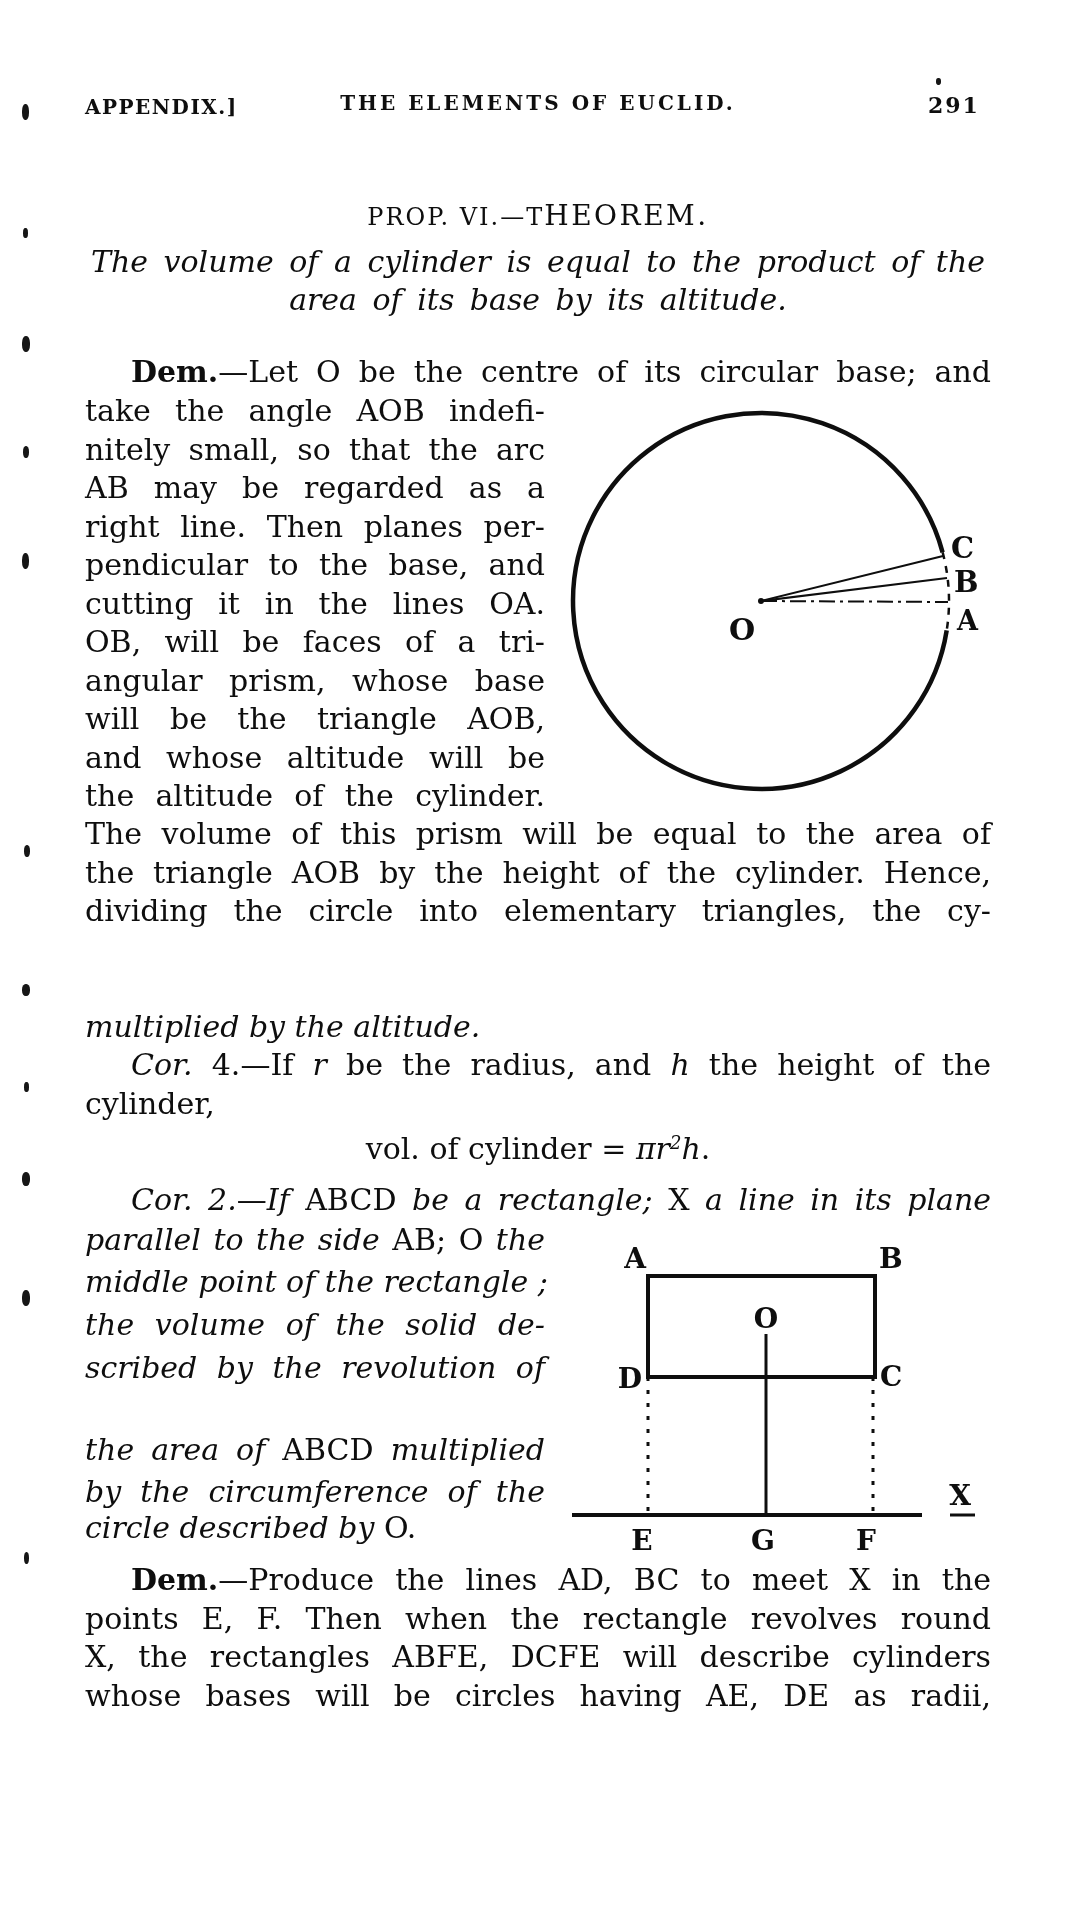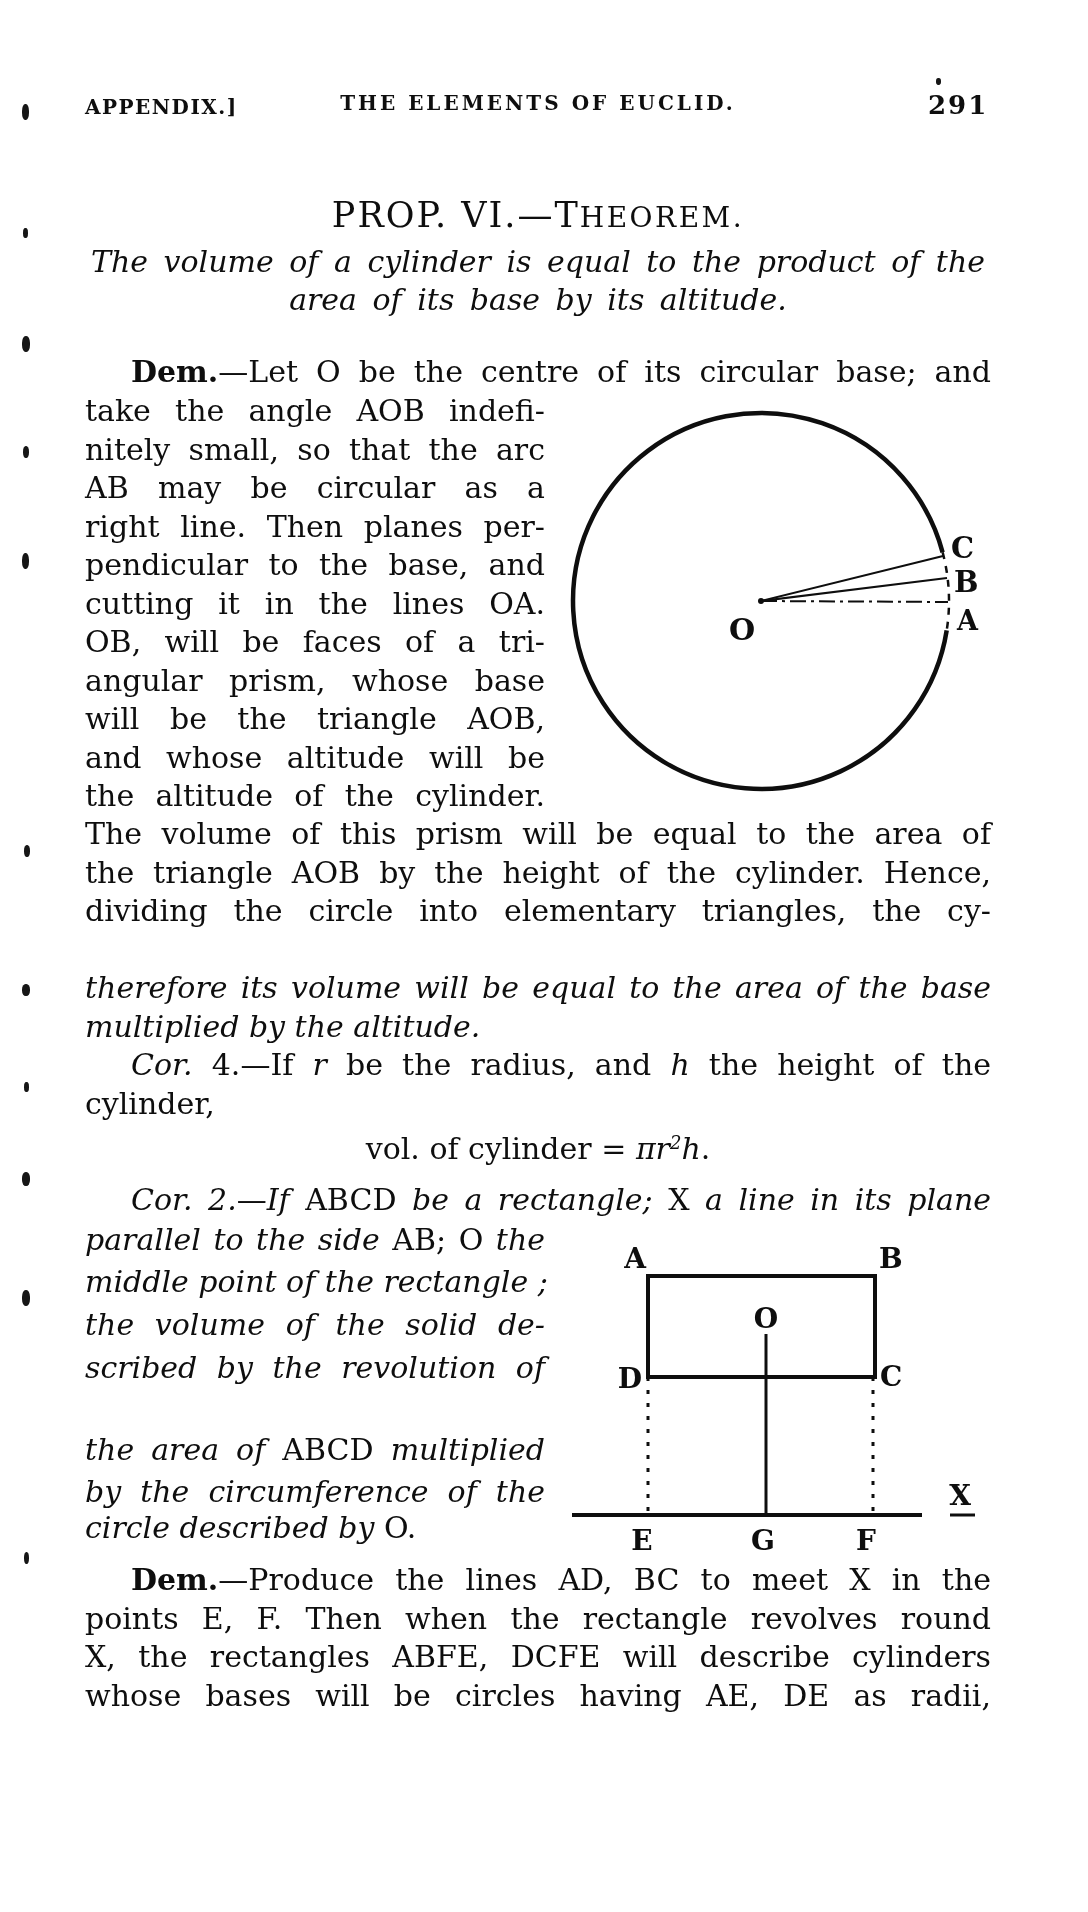--- a/index.html
+++ b/index.html
@@ -18,7 +18,7 @@
   .stmt{word-spacing:6px;}
   #header-left{left:85px;top:88px;font-size:20px;font-weight:bold;letter-spacing:1.5px;}
   #header-center{left:85px;top:84px;width:906px;text-align:center;font-size:20px;font-weight:bold;letter-spacing:3px;}
-  #header-right{left:928px;top:86px;font-size:26px;font-weight:bold;letter-spacing:2px;}
+  #header-right{left:928px;top:86px;font-size:22px;font-weight:bold;letter-spacing:2px;}
   #prop-title{top:196px;letter-spacing:2px;}
   .t-main{font-size:35px;margin-top:8px;}
   .t-small{font-size:28px;letter-spacing:2.5px;}

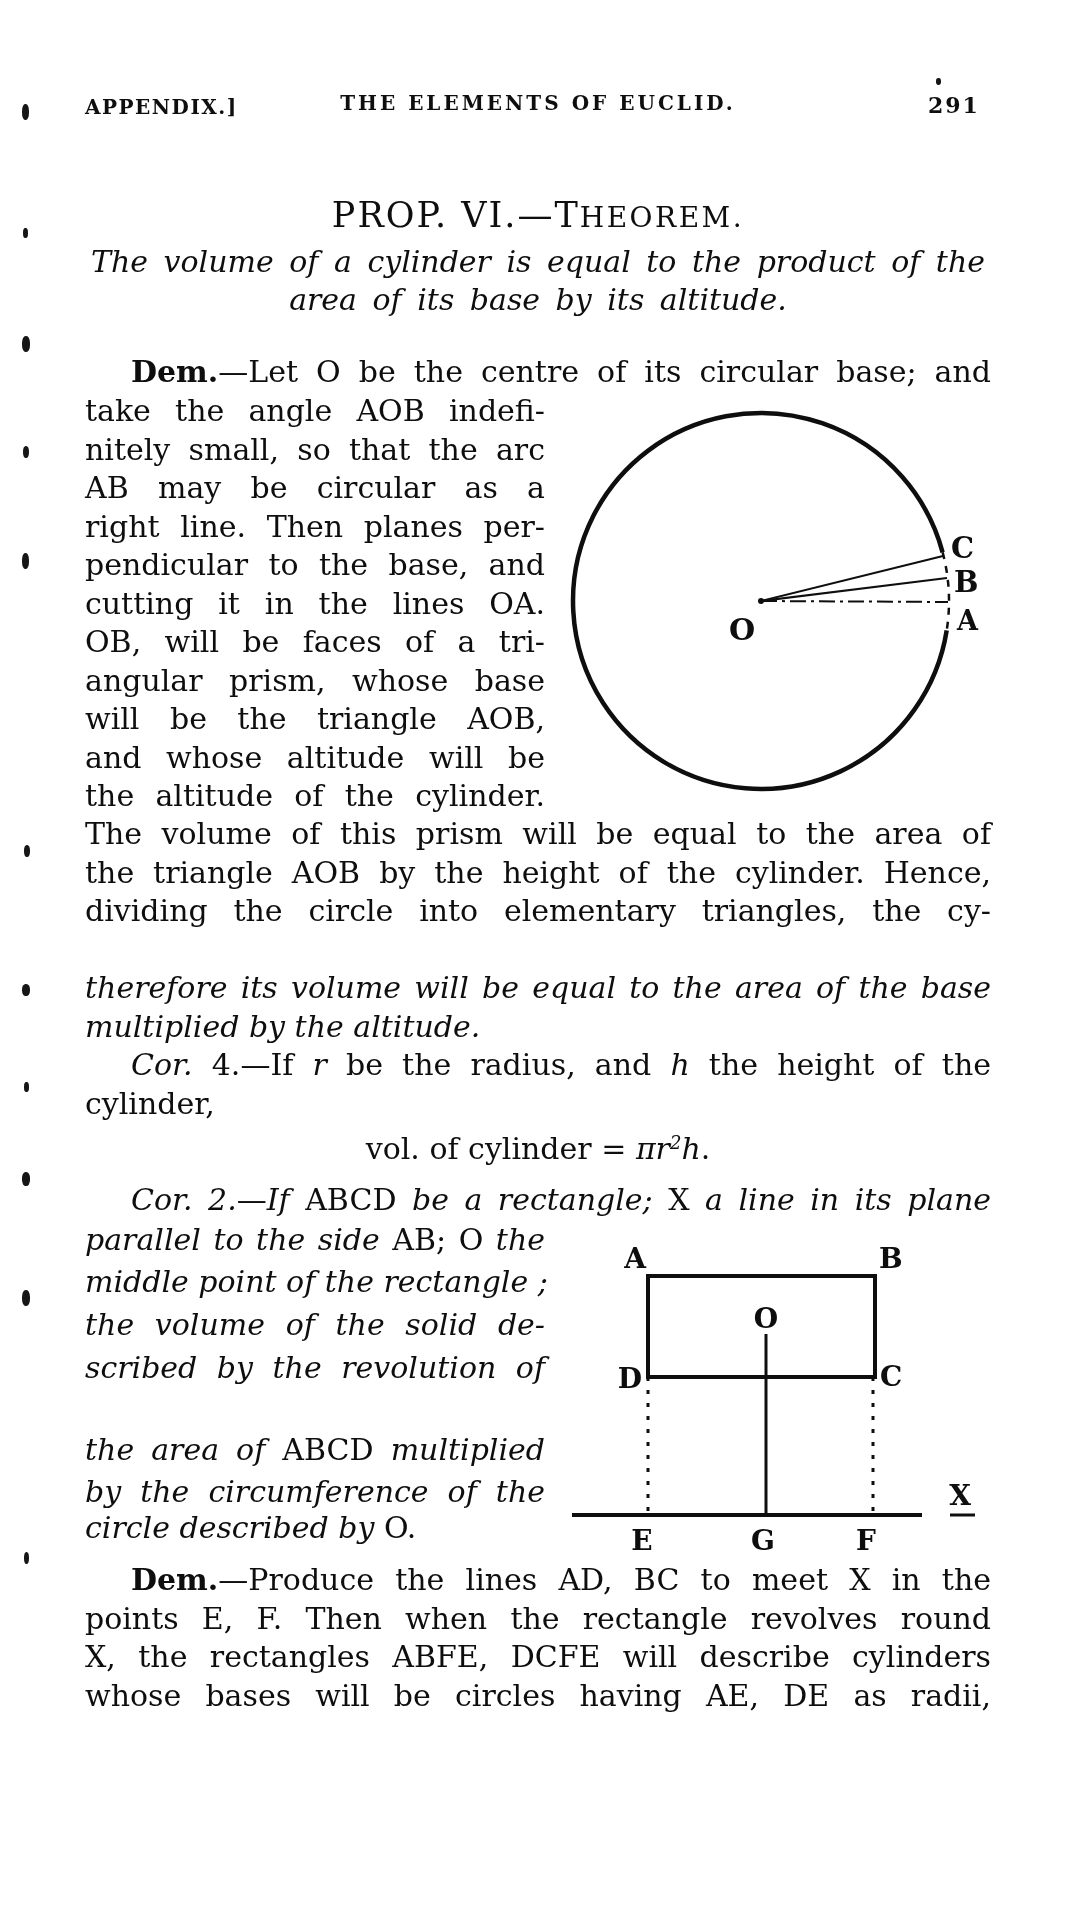--- a/index.html
+++ b/index.html
@@ -20,7 +20,7 @@
   #header-center{left:85px;top:84px;width:906px;text-align:center;font-size:20px;font-weight:bold;letter-spacing:3px;}
   #header-right{left:928px;top:86px;font-size:22px;font-weight:bold;letter-spacing:2px;}
   #prop-title{top:196px;letter-spacing:2px;}
-  .t-main{font-size:35px;margin-top:8px;}
+  .t-main{font-size:24px;margin-top:8px;}
   .t-small{font-size:28px;letter-spacing:2.5px;}
   svg{position:absolute;}
   svg text{font-family:"DejaVu Serif","Liberation Serif",serif;font-weight:bold;fill:#0e0e0e;}

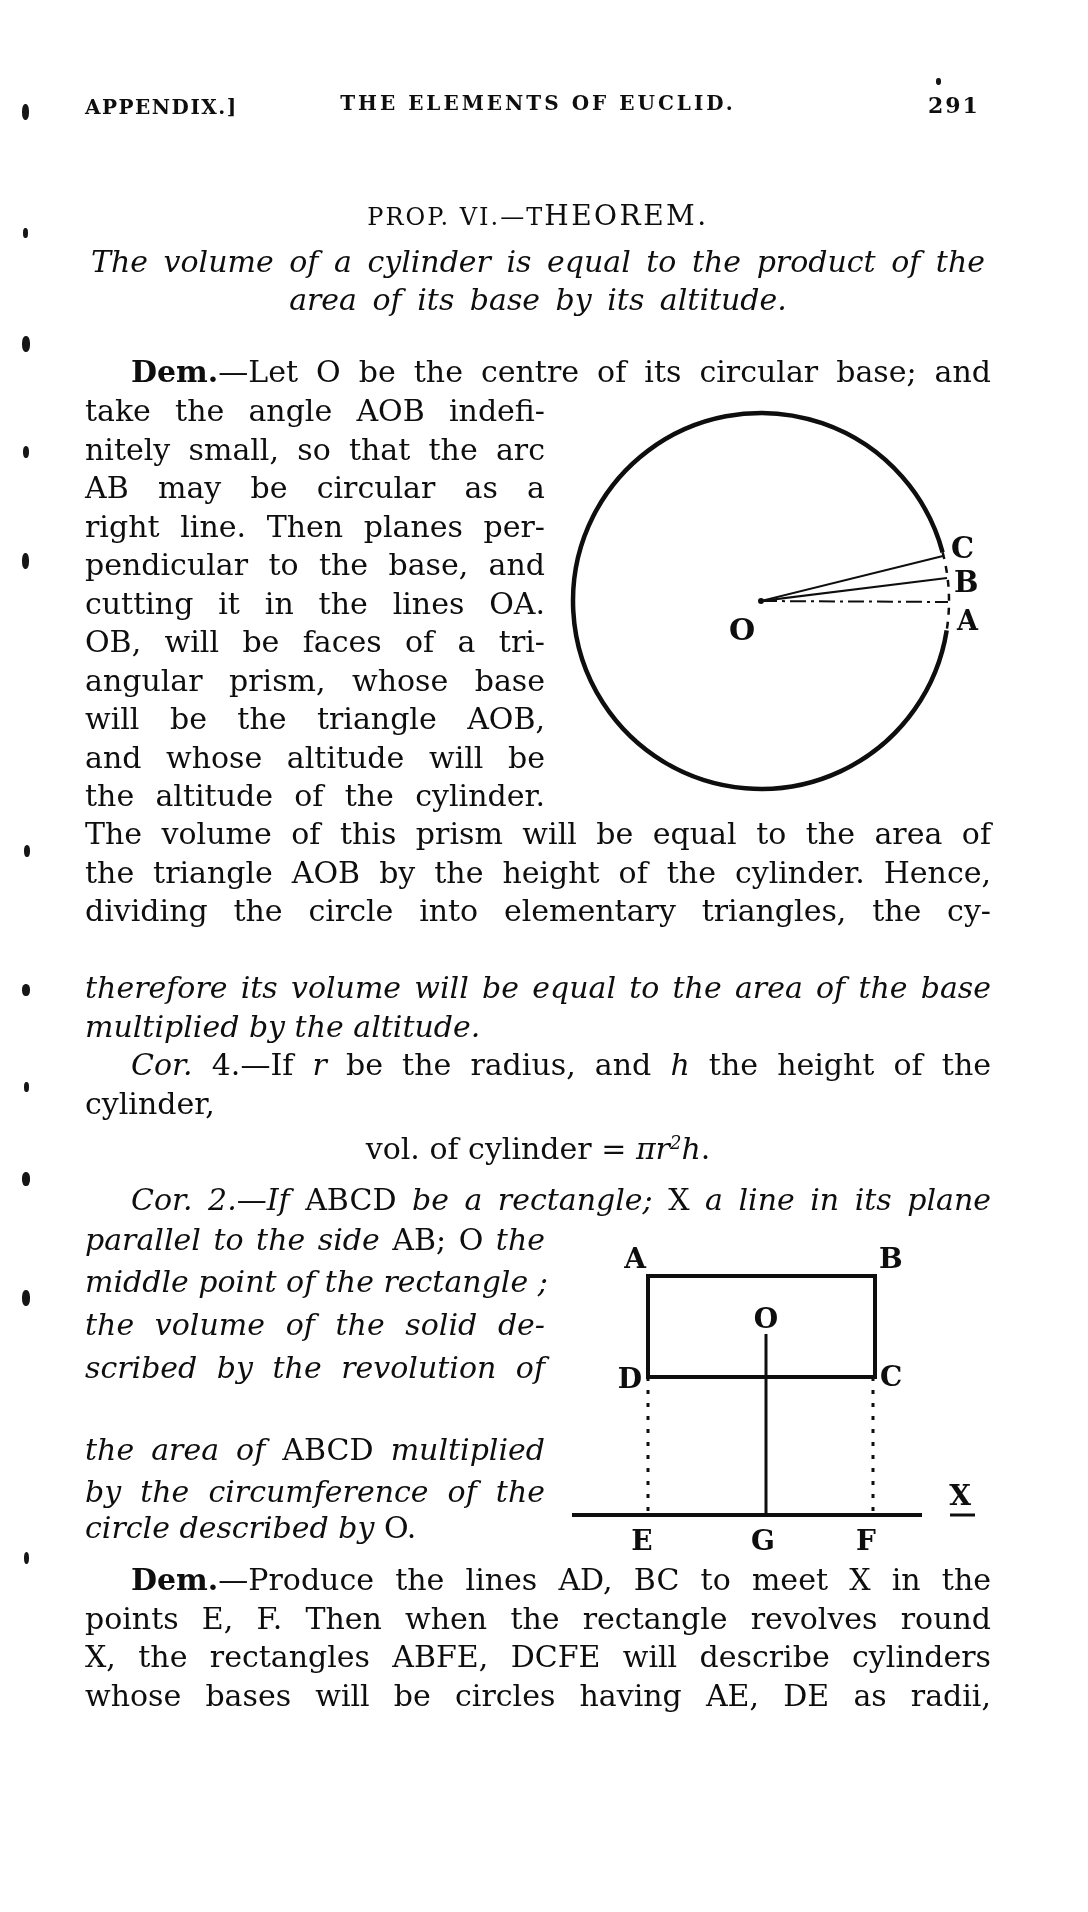--- a/index.html
+++ b/index.html
@@ -46,7 +46,7 @@
 
   <div class="ln n j" style="top:431px">nitely small, so that the arc</div>
   <div class="ln n j" style="top:392px">take the angle AOB indefi-</div>
-  <div class="ln n j" style="top:469px">AB may be circular as a</div>
+  <div class="ln n j" style="top:469px">AB may be regarded as a</div>
   <div class="ln n j" style="top:508px">right line. Then planes per-</div>
   <div class="ln n j" style="top:546px">pendicular to the base, and</div>
   <div class="ln n j" style="top:585px">cutting it in the lines OA.</div>

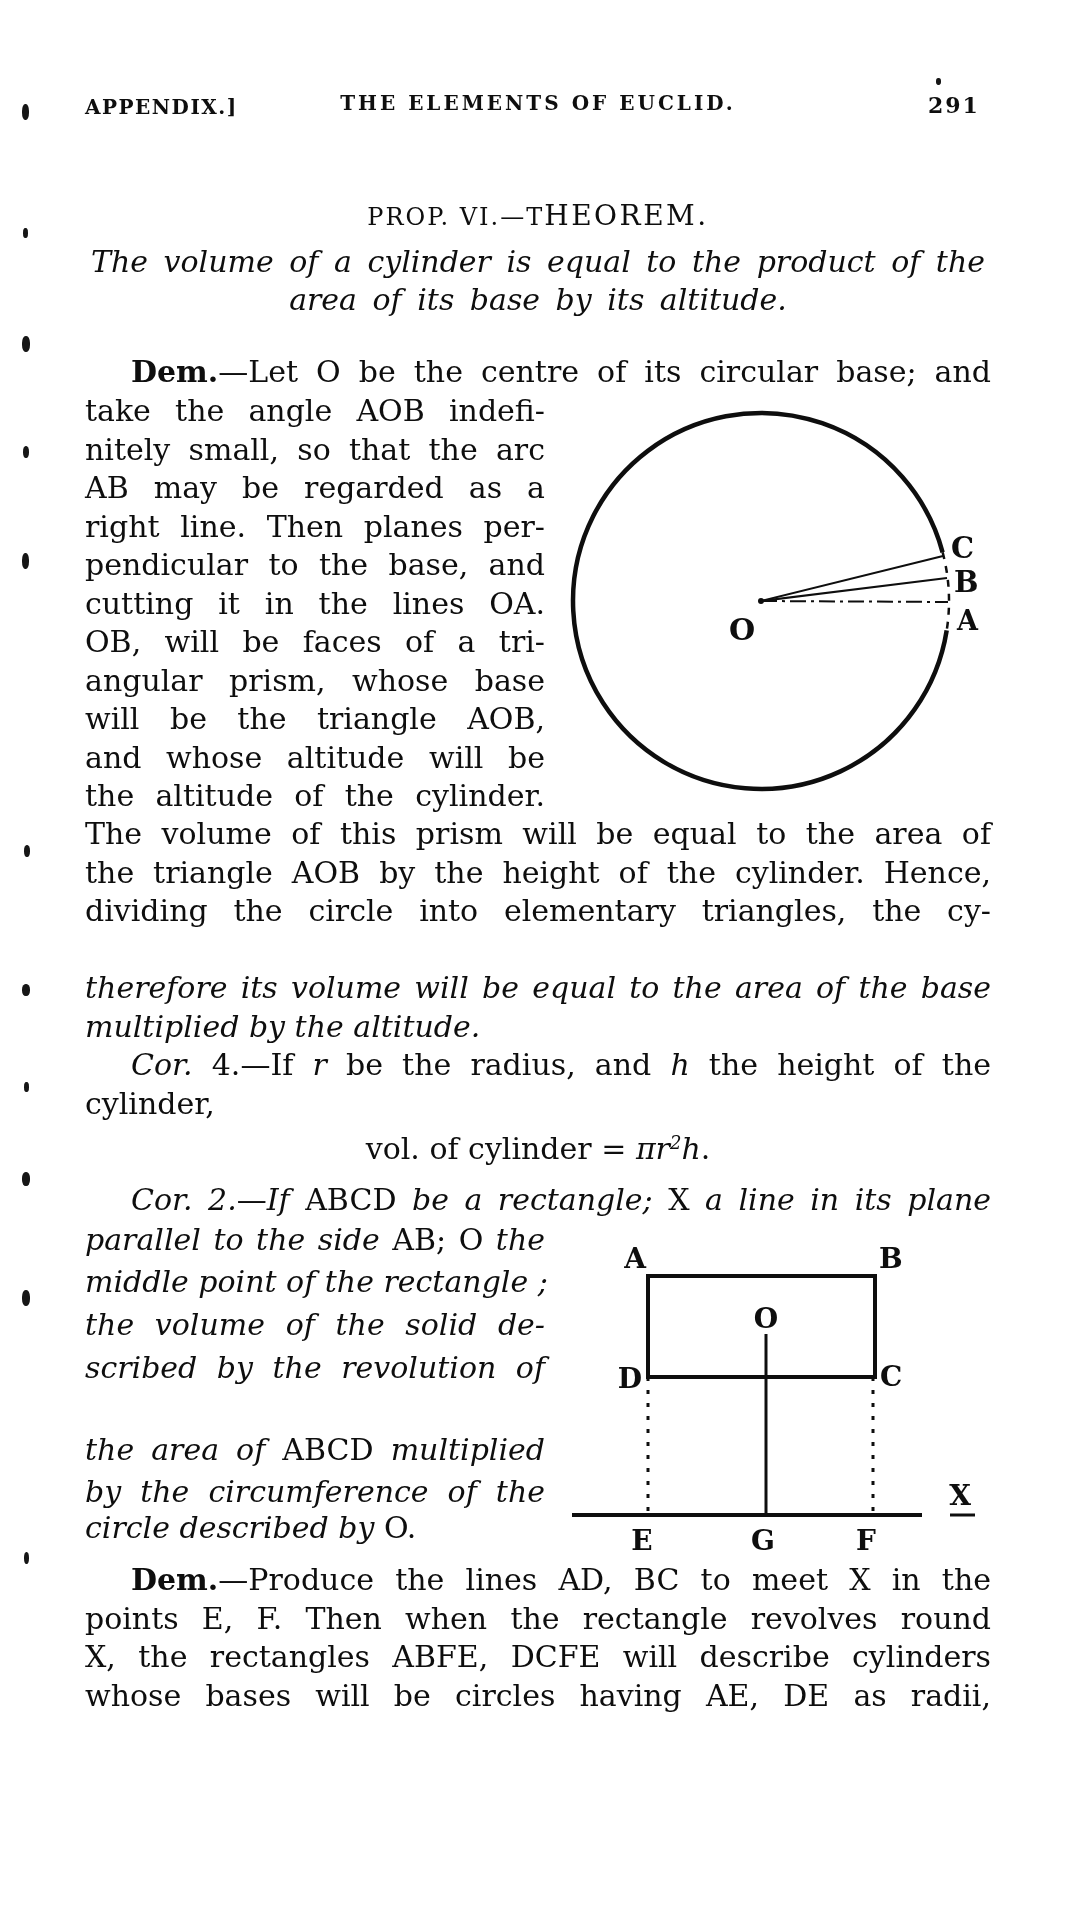--- a/index.html
+++ b/index.html
@@ -72,7 +72,6 @@
   <div class="ln w j" style="top:815px">The volume of this prism will be equal to the area of</div>
   <div class="ln w j" style="top:854px">the triangle AOB by the height of the cylinder. Hence,</div>
   <div class="ln w j" style="top:892px">dividing the circle into elementary triangles, the cy-</div>
-  <div class="ln w j ital" style="top:969px">therefore its volume will be equal to the area of the base</div>
   <div class="ln w ital" style="top:1008px">multiplied by the altitude.</div>
 
   <div class="ln w j ind" style="top:1046px"><span class="it">Cor.</span><span> 4.—If </span><span class="it">r</span><span> be the radius, and </span><span class="it">h</span><span> the height of the</span></div>

